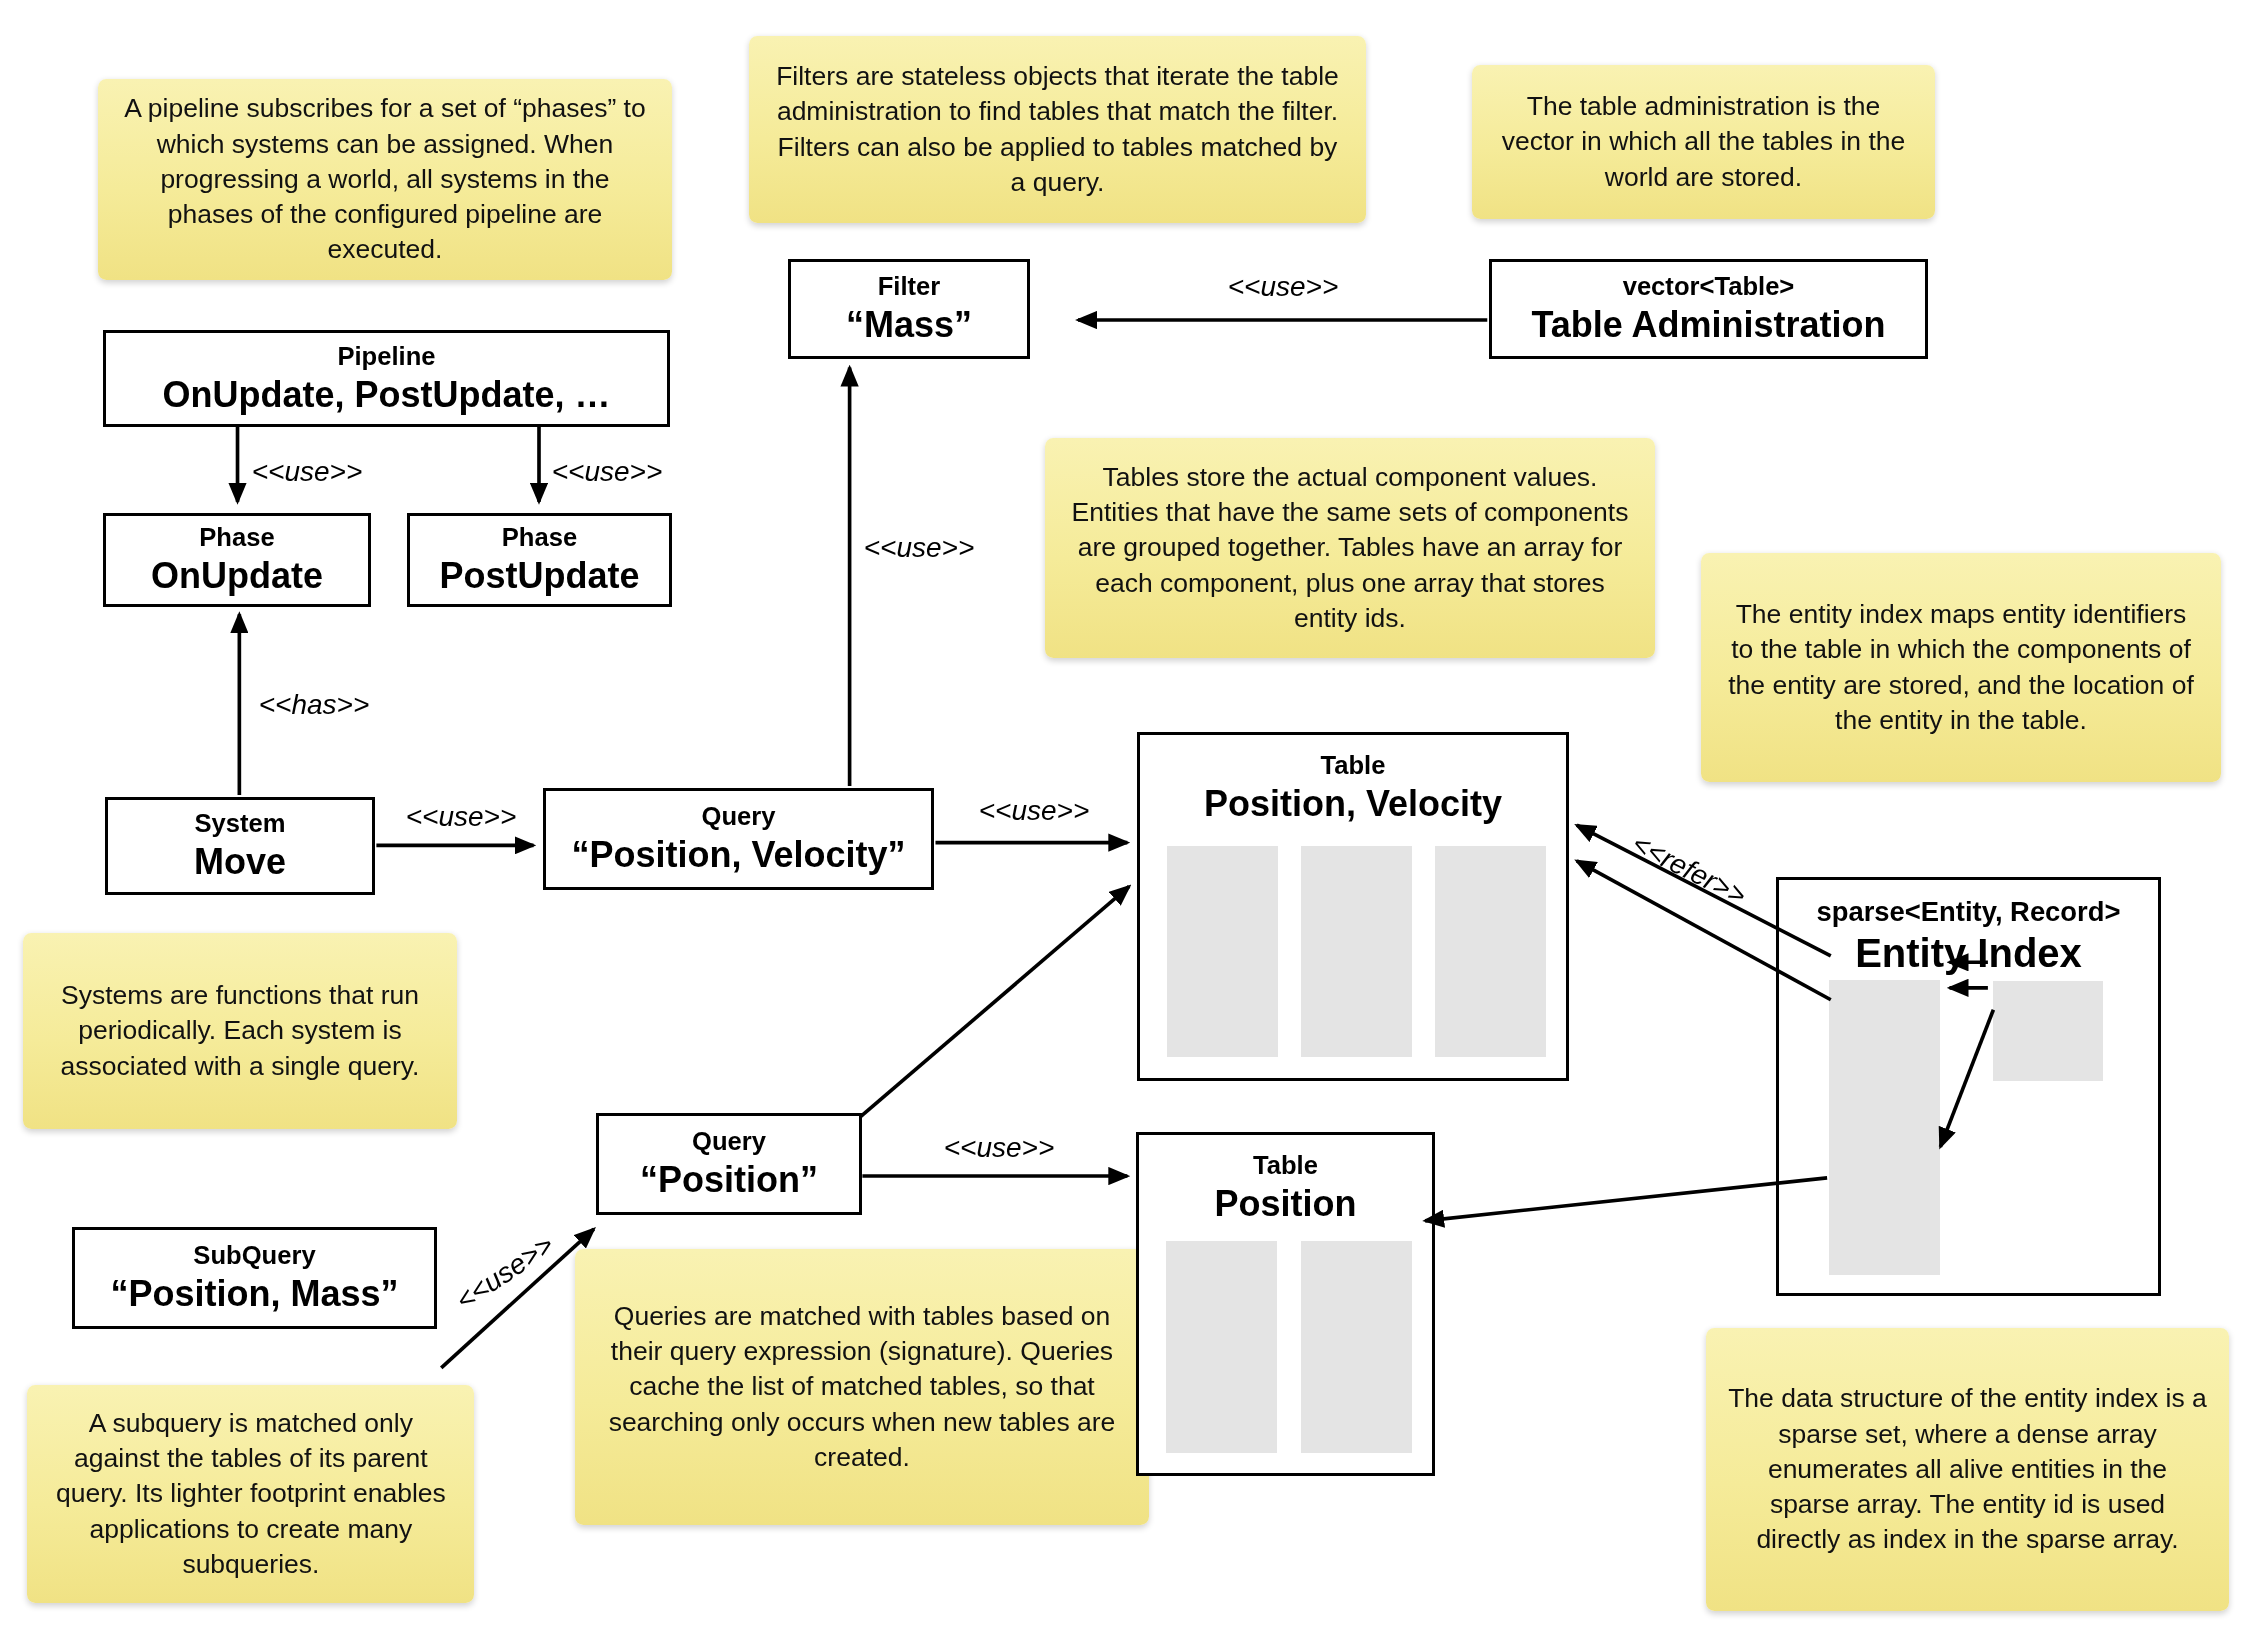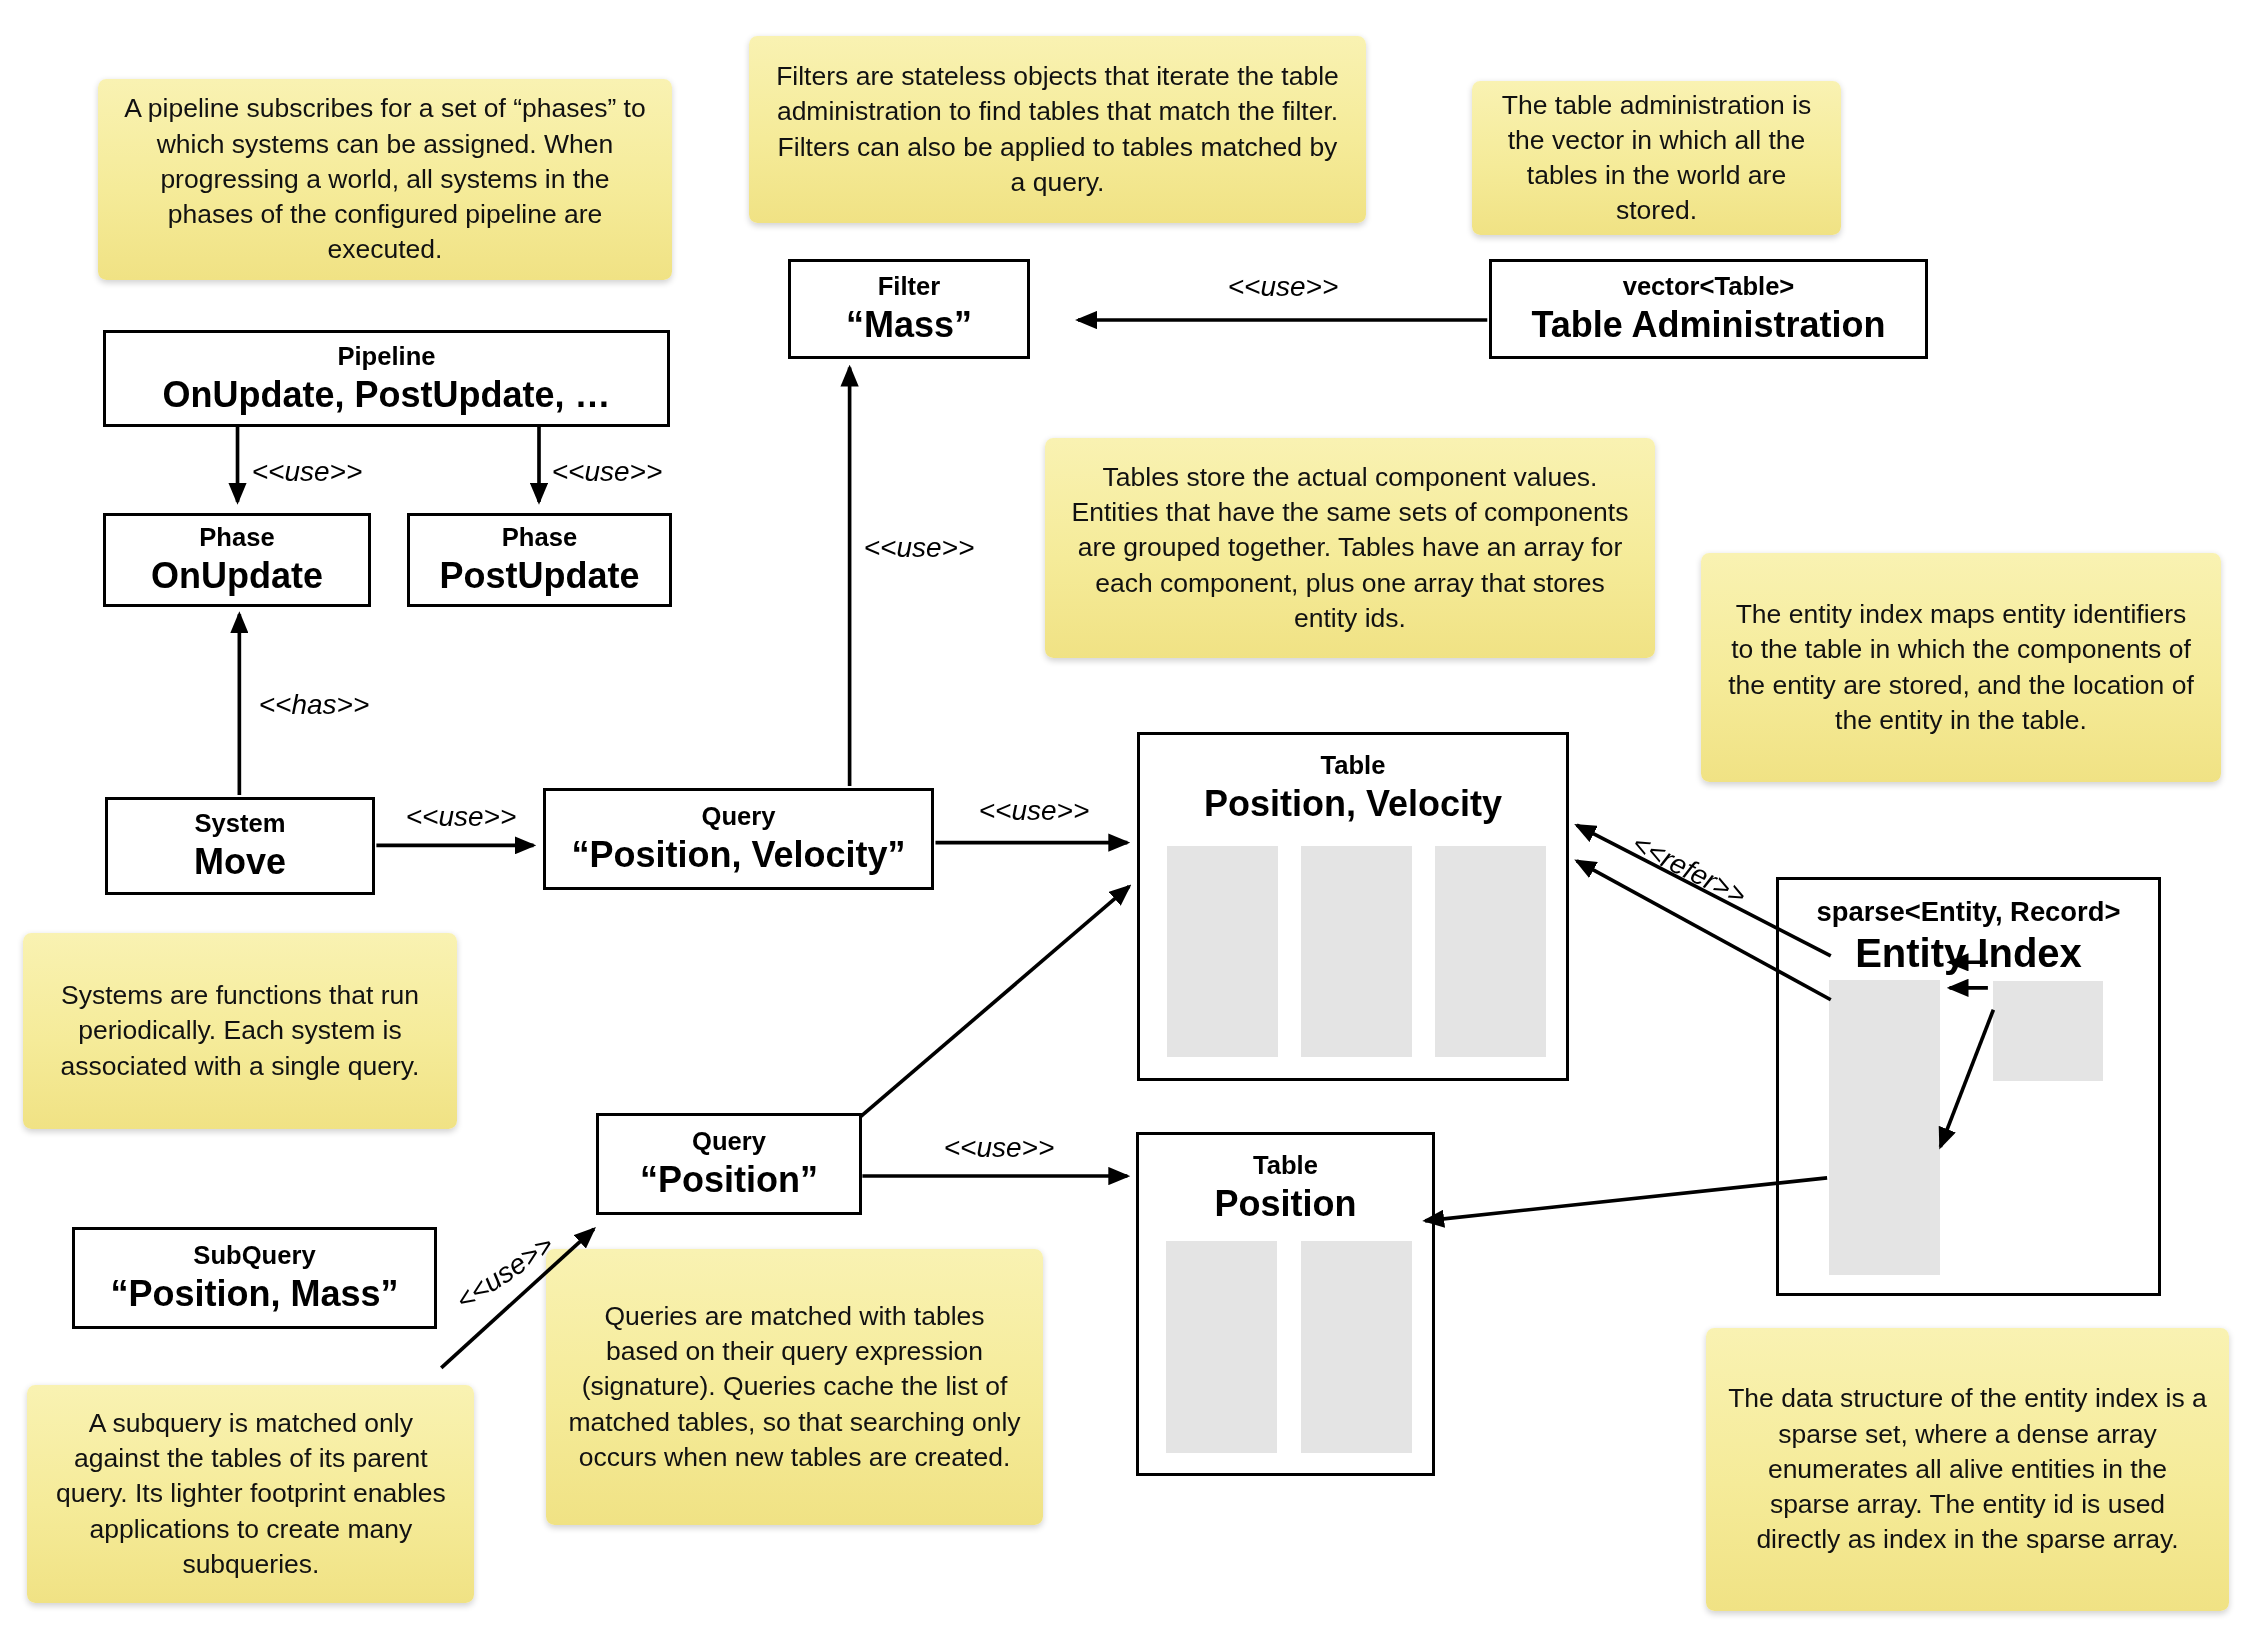--- a/index.html
+++ b/index.html
@@ -40,7 +40,7 @@
 
   <div class="note" style="left:749px;top:36px;width:617px;height:187px">Filters are stateless objects that iterate the table administration to find tables that match the filter. Filters can also be applied to tables matched by a query.</div>
 
-  <div class="note" style="left:1472px;top:81px;width:369px;height:154px">The table administration is the vector in which all the tables in the world are stored.</div>
+  <div class="note" style="left:1472px;top:65px;width:463px;height:154px">The table administration is the vector in which all the tables in the world are stored.</div>
 
   <div class="note" style="left:1045px;top:438px;width:610px;height:220px">Tables store the actual component values. Entities that have the same sets of components are grouped together. Tables have an array for each component, plus one array that stores entity ids.</div>
 

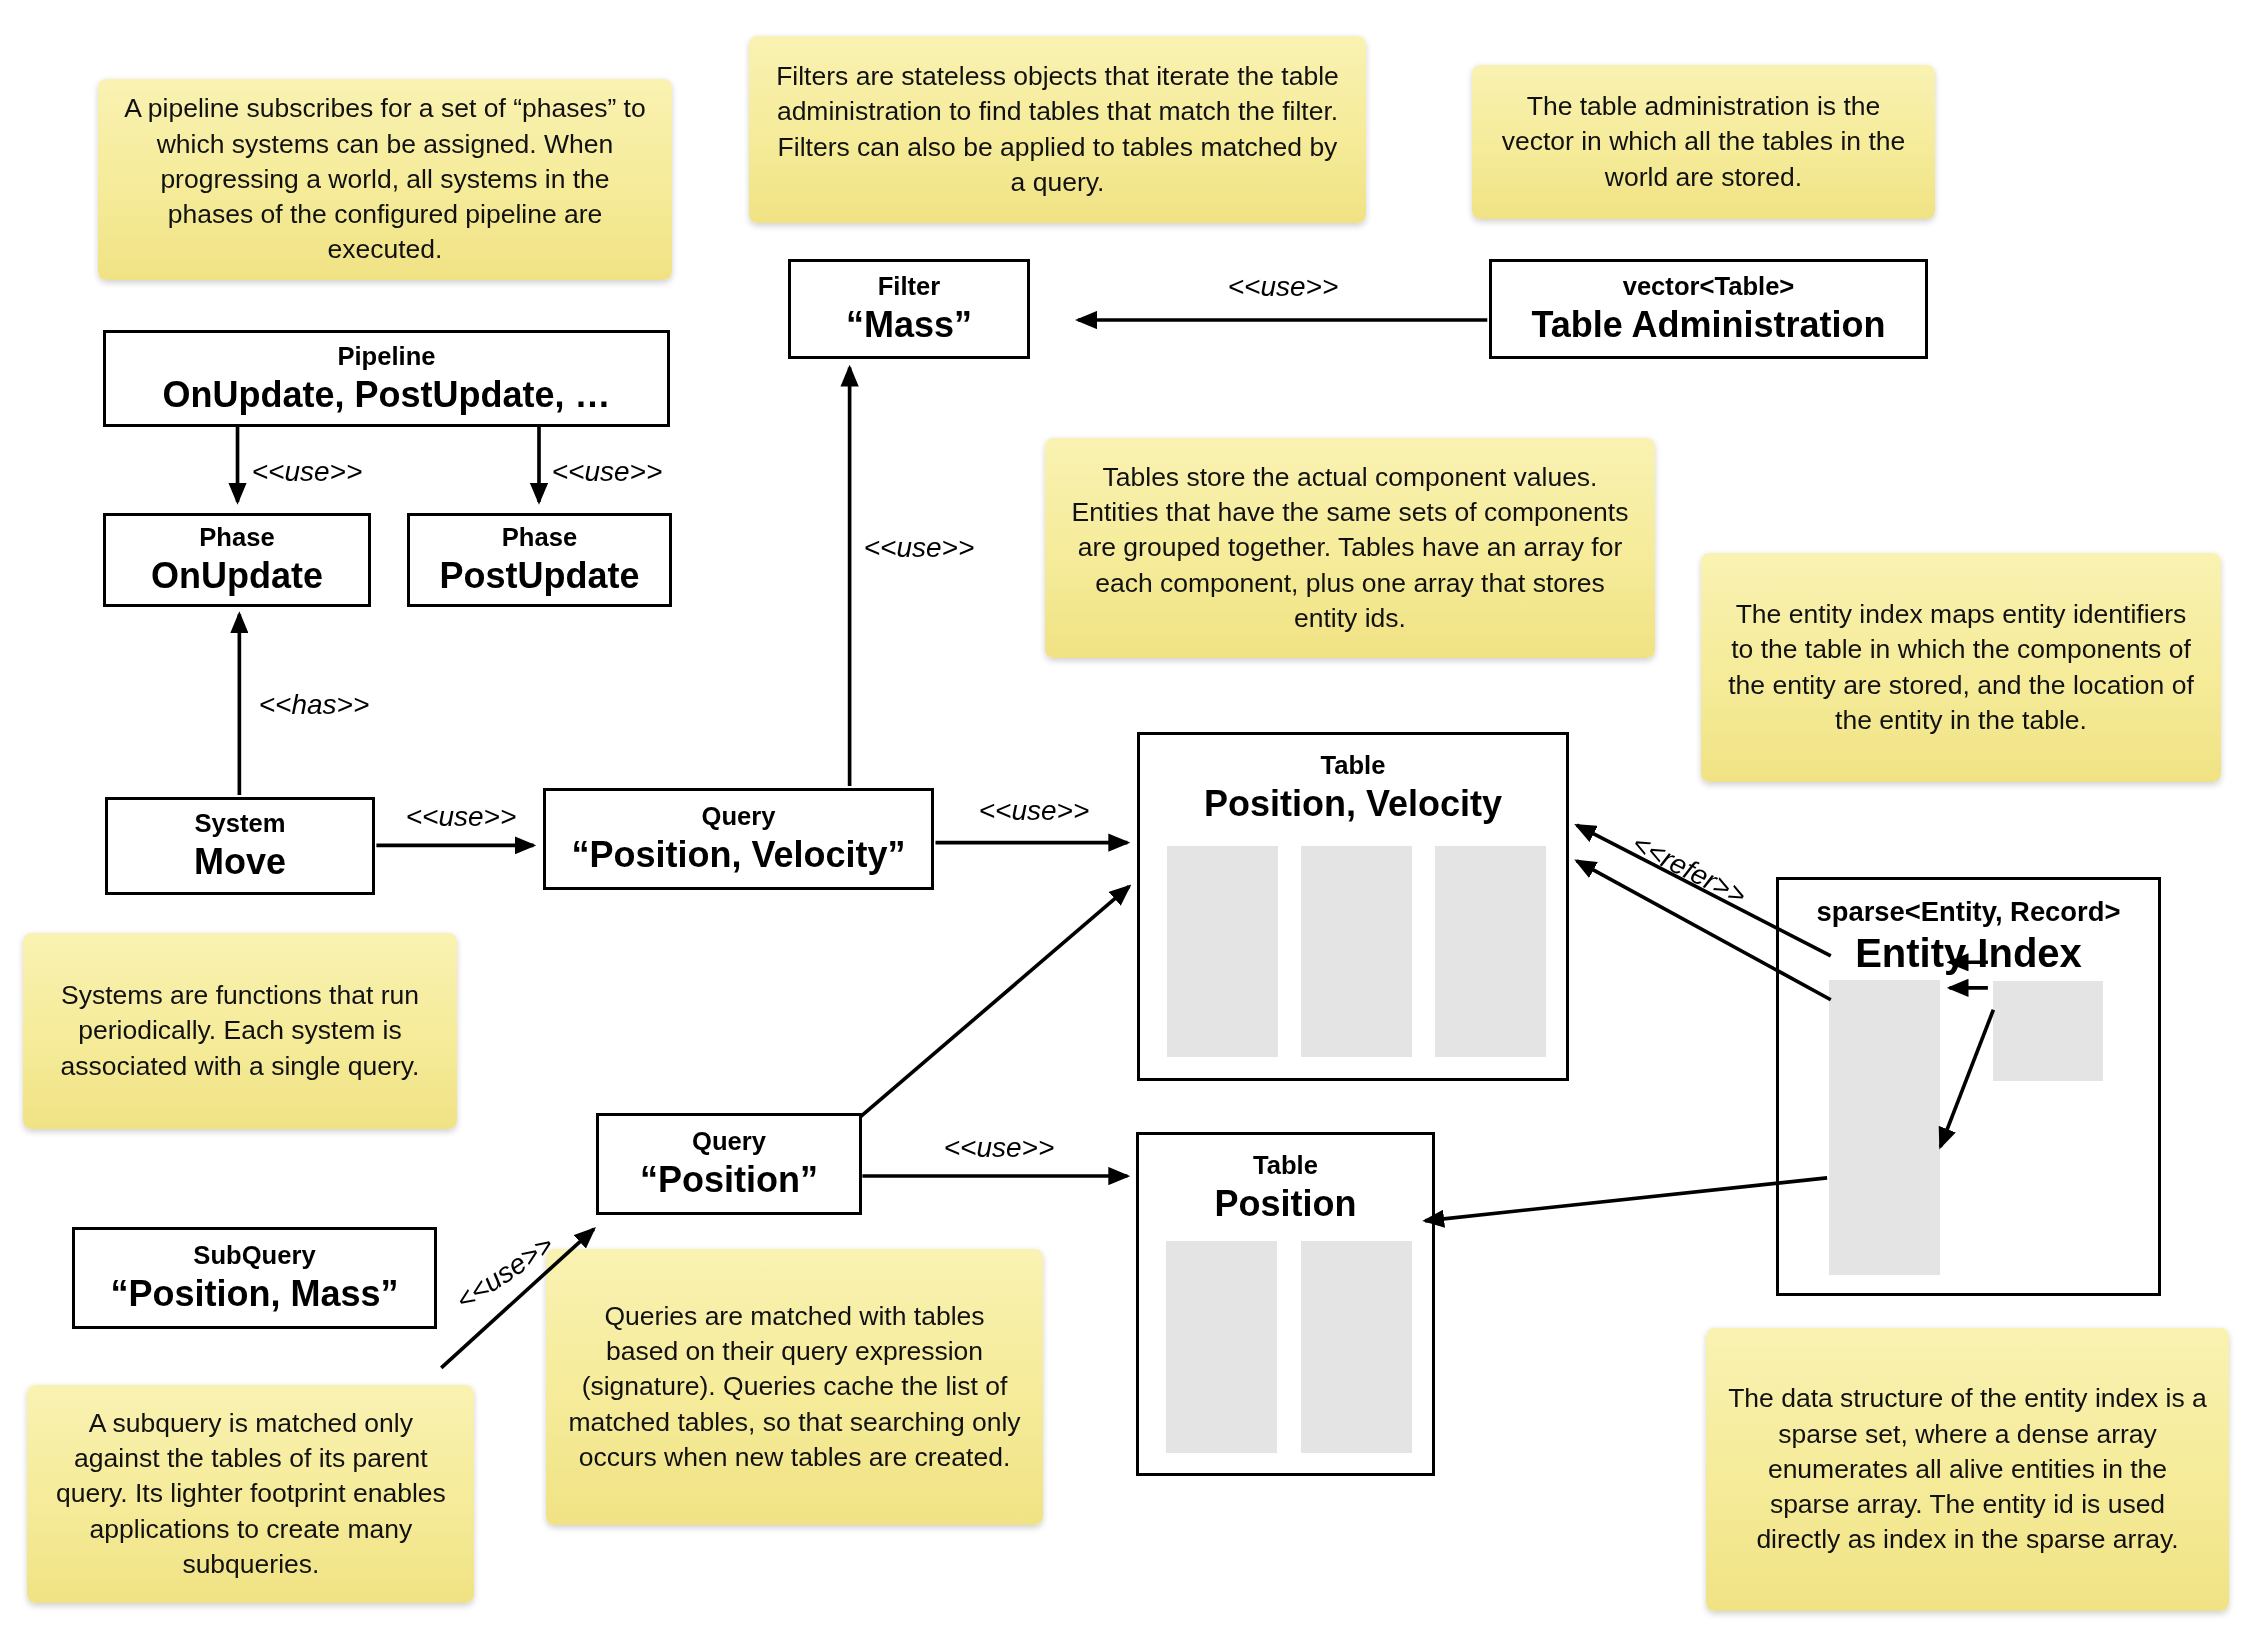--- a/index.html
+++ b/index.html
@@ -48,7 +48,7 @@
 
   <div class="note" style="left:23px;top:933px;width:434px;height:196px">Systems are functions that run periodically. Each system is associated with a single query.</div>
 
-  <div class="note" style="left:546px;top:1249px;width:497px;height:276px">Queries are matched with tables based on their query expression (signature). Queries cache the list of matched tables, so that searching only occurs when new tables are created.</div>
+  <div class="note" style="left:575px;top:1249px;width:574px;height:276px">Queries are matched with tables based on their query expression (signature). Queries cache the list of matched tables, so that searching only occurs when new tables are created.</div>
 
   <div class="note" style="left:27.4px;top:1385px;width:447px;height:218px">A subquery is matched only against the tables of its parent query. Its lighter footprint enables applications to create many subqueries.</div>
 

